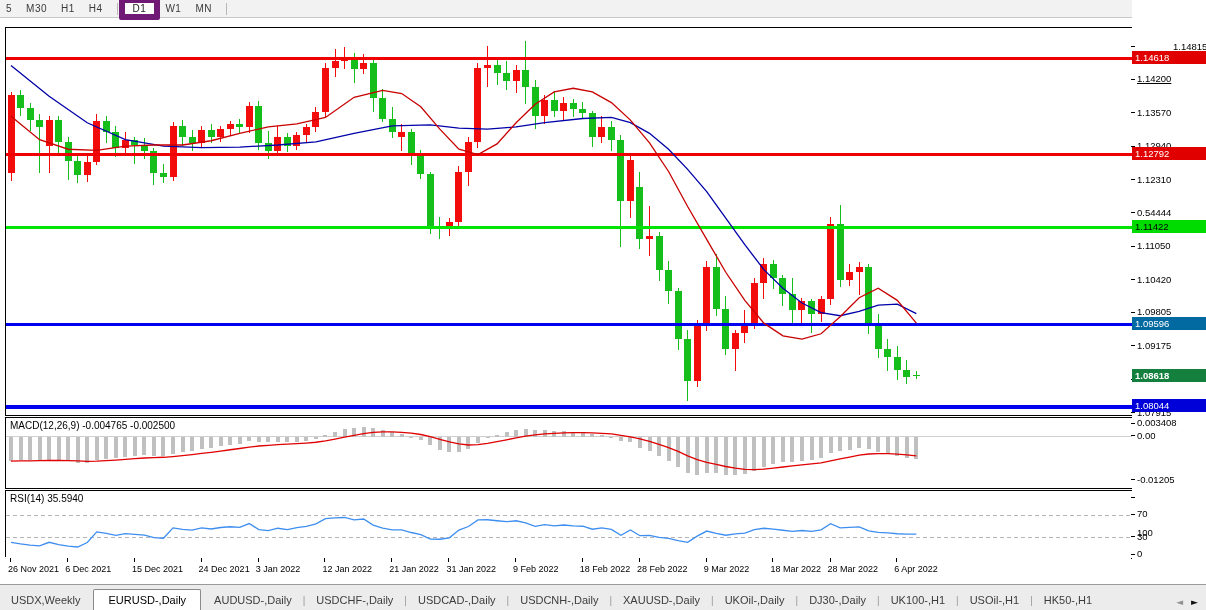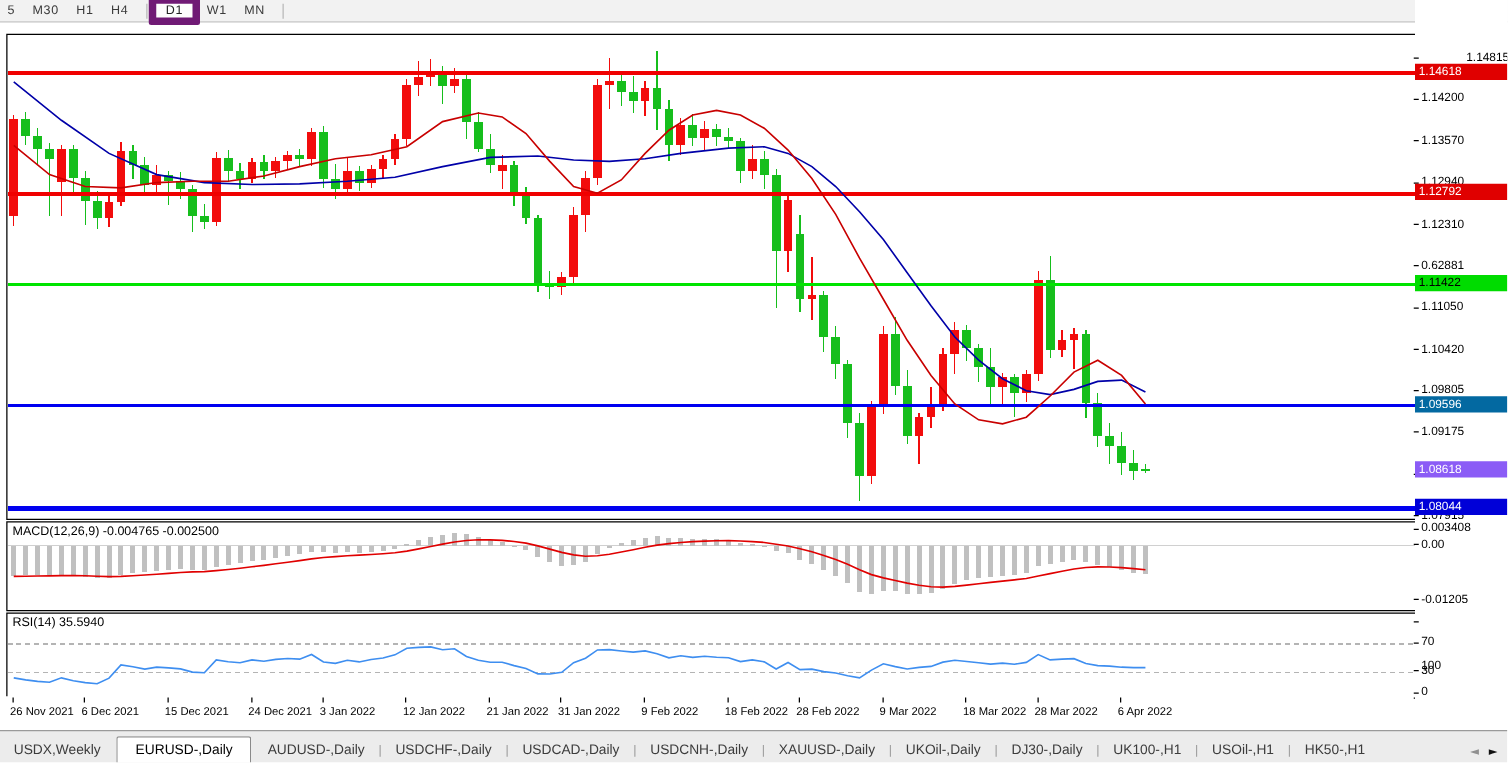--- a/index.html
+++ b/index.html
@@ -391,7 +391,7 @@
       <div class="ptick-dash" style="top: 46.2px;"></div>
       <div class="ptick" style="top: 40.7px; margin-left: 36px;">1.14815</div>
       <div class="ptick-dash" style="top: 78.8087px;"></div>
-      <div class="ptick" style="top: 73.3087px;">1.14200</div>
+      <div class="ptick" style="top: 73.3087px; text-decoration: underline;">1.14200</div>
       <div class="ptick-dash" style="top: 112.213px;"></div>
       <div class="ptick" style="top: 106.713px;">1.13570</div>
       <div class="ptick-dash" style="top: 145.617px;"></div>

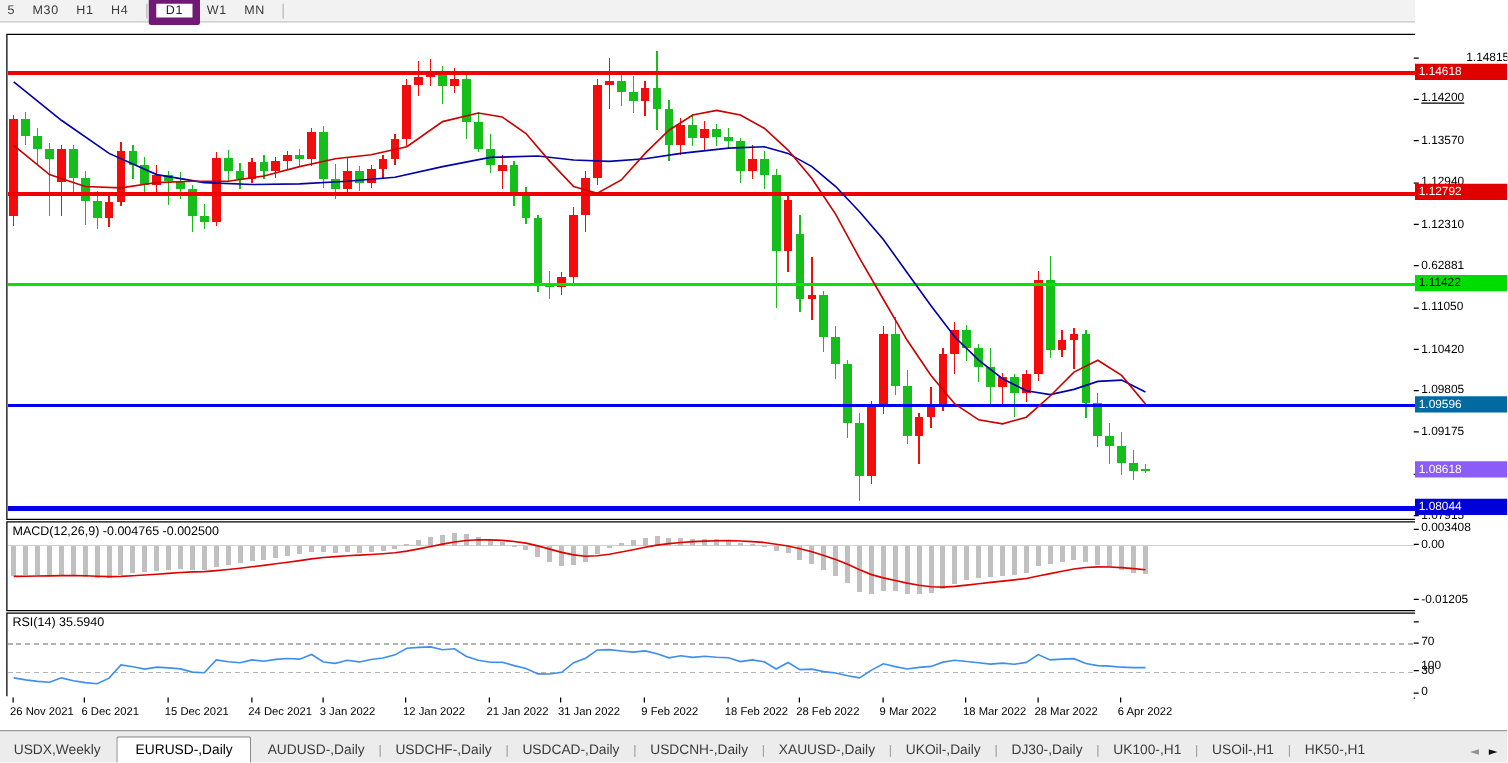--- a/index.html
+++ b/index.html
@@ -399,7 +399,7 @@
       <div class="ptick-dash" style="top: 179.021px;"></div>
       <div class="ptick" style="top: 173.521px;">1.12310</div>
       <div class="ptick-dash" style="top: 212.425px;"></div>
-      <div class="ptick" style="top: 206.925px;">0.62881</div>
+      <div class="ptick" style="top: 206.925px;">0.54444</div>
       <div class="ptick-dash" style="top: 245.829px;"></div>
       <div class="ptick" style="top: 240.329px;">1.11050</div>
       <div class="ptick-dash" style="top: 279.233px;"></div>

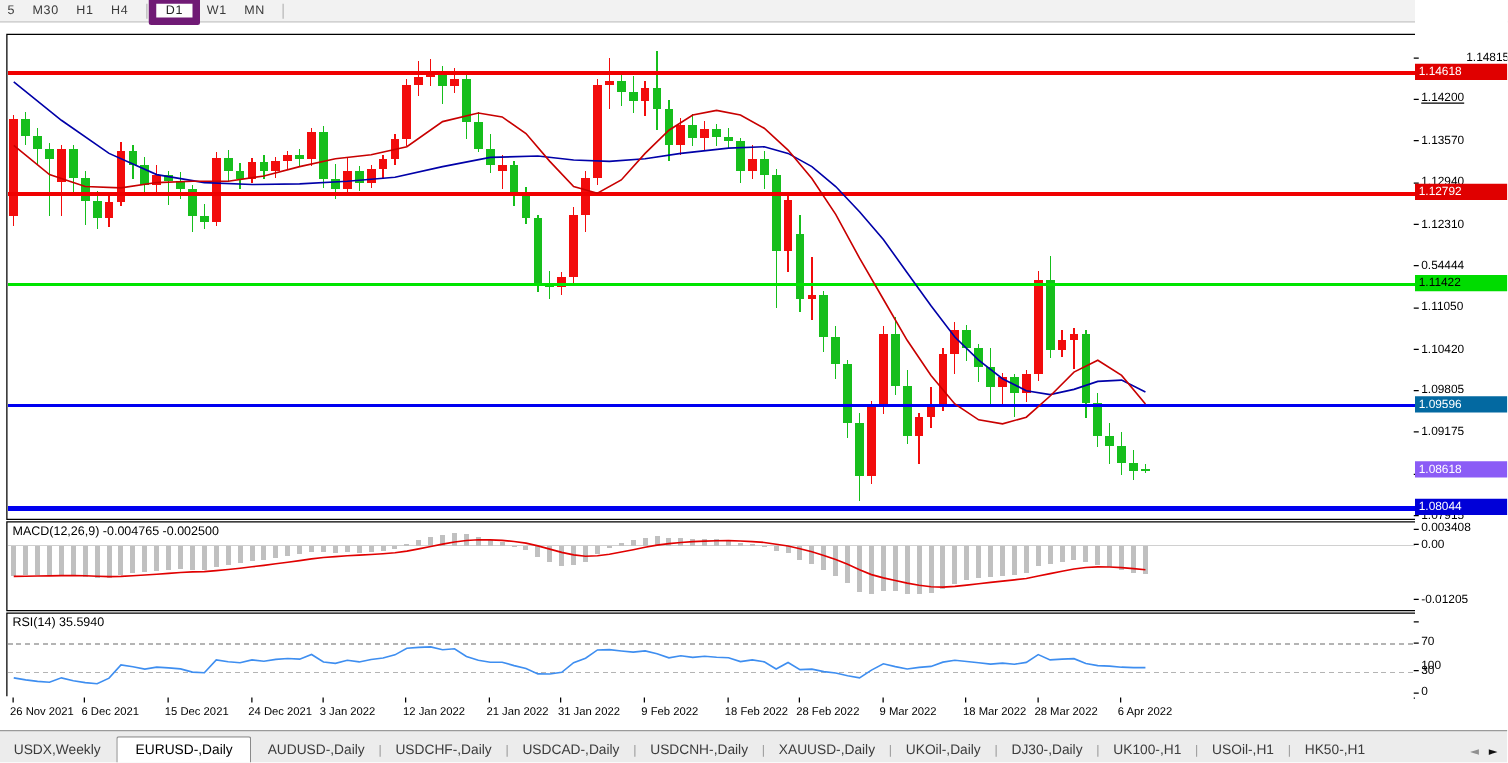--- a/index.html
+++ b/index.html
@@ -430,7 +430,7 @@
       <div class="pbadge" style="top: 147.464px; background: rgb(224, 0, 0); color: rgb(255, 255, 255);">1.12792</div>
       <div class="pbadge" style="top: 220.105px; background: rgb(0, 220, 0); color: rgb(0, 0, 0);">1.11422</div>
       <div class="pbadge" style="top: 316.923px; background: #0369a1; color: rgb(255, 255, 255);">1.09596</div>
-      <div class="pbadge" style="top: 368.779px; background: #8b5cf6; color: rgb(255, 255, 255);">1.08618</div>
+      <div class="pbadge" style="top: 368.779px; background: #15803d; color: rgb(255, 255, 255); font-weight: bold;">1.08618</div>
       <div class="pbadge" style="top: 399.214px; background: rgb(0, 0, 216); color: rgb(255, 255, 255);">1.08044</div>
     </div>
   <div id="date-axis">

